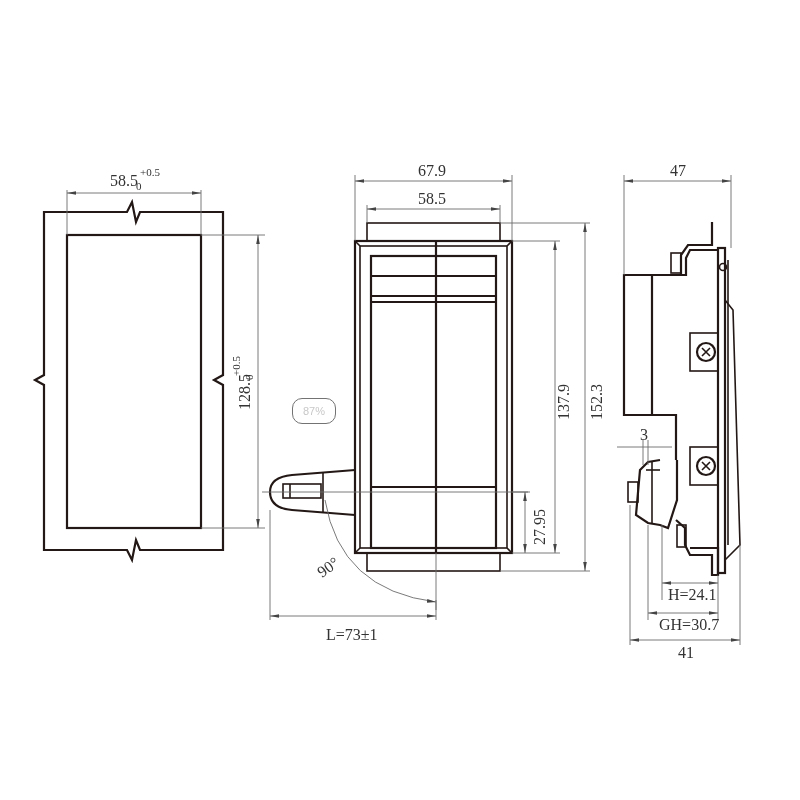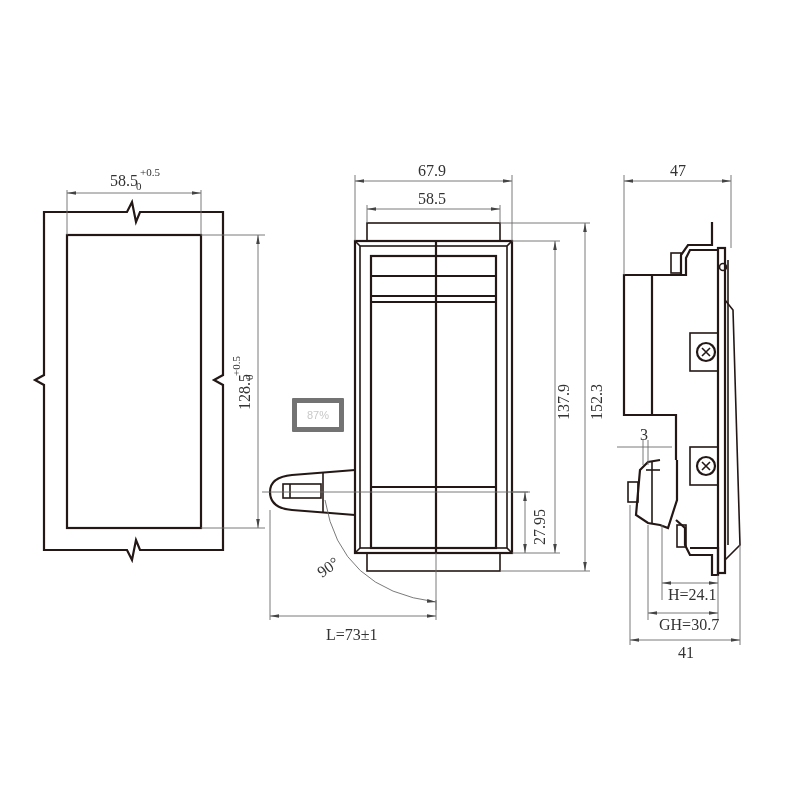--- a/index.html
+++ b/index.html
@@ -12,7 +12,7 @@
   .sup { font-family: "Liberation Serif", serif; font-size: 11px; fill: #333333; }
   .zoom-badge {
     position: absolute; left: 292px; top: 398px; width: 42px; height: 24px;
-    border: 5px solid #737373; border-radius: 1px; background: #ffffff;
+    border: 1px solid #737373; border-radius: 10px; background: #ffffff;
     font-family: "Liberation Sans", sans-serif; font-size: 11px; color: #c8c8c8;
     display: flex; align-items: center; justify-content: center; text-align: center;
   }

